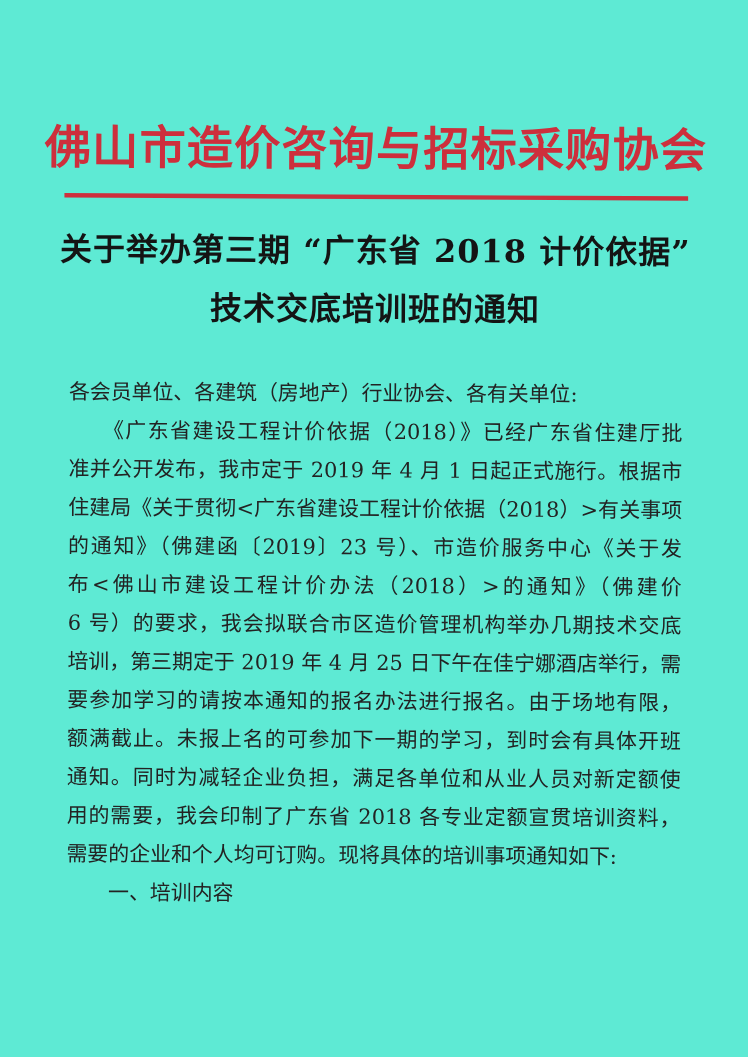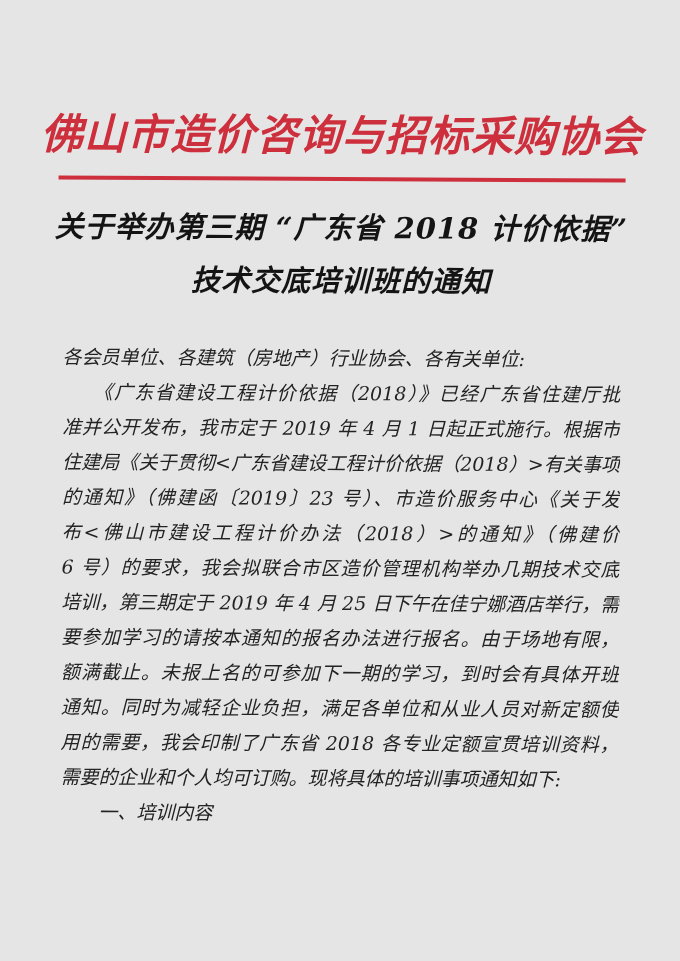--- a/index.html
+++ b/index.html
@@ -12,10 +12,9 @@
       width: 680px;
       height: 961px;
       margin: 0;
-      background: #e5e5e5;
+      background: #5eead4;
       overflow: hidden;
       font-family: "DejaVu Serif", "Liberation Serif", serif;
-      font-style: italic;
     }
     
     .inner {

